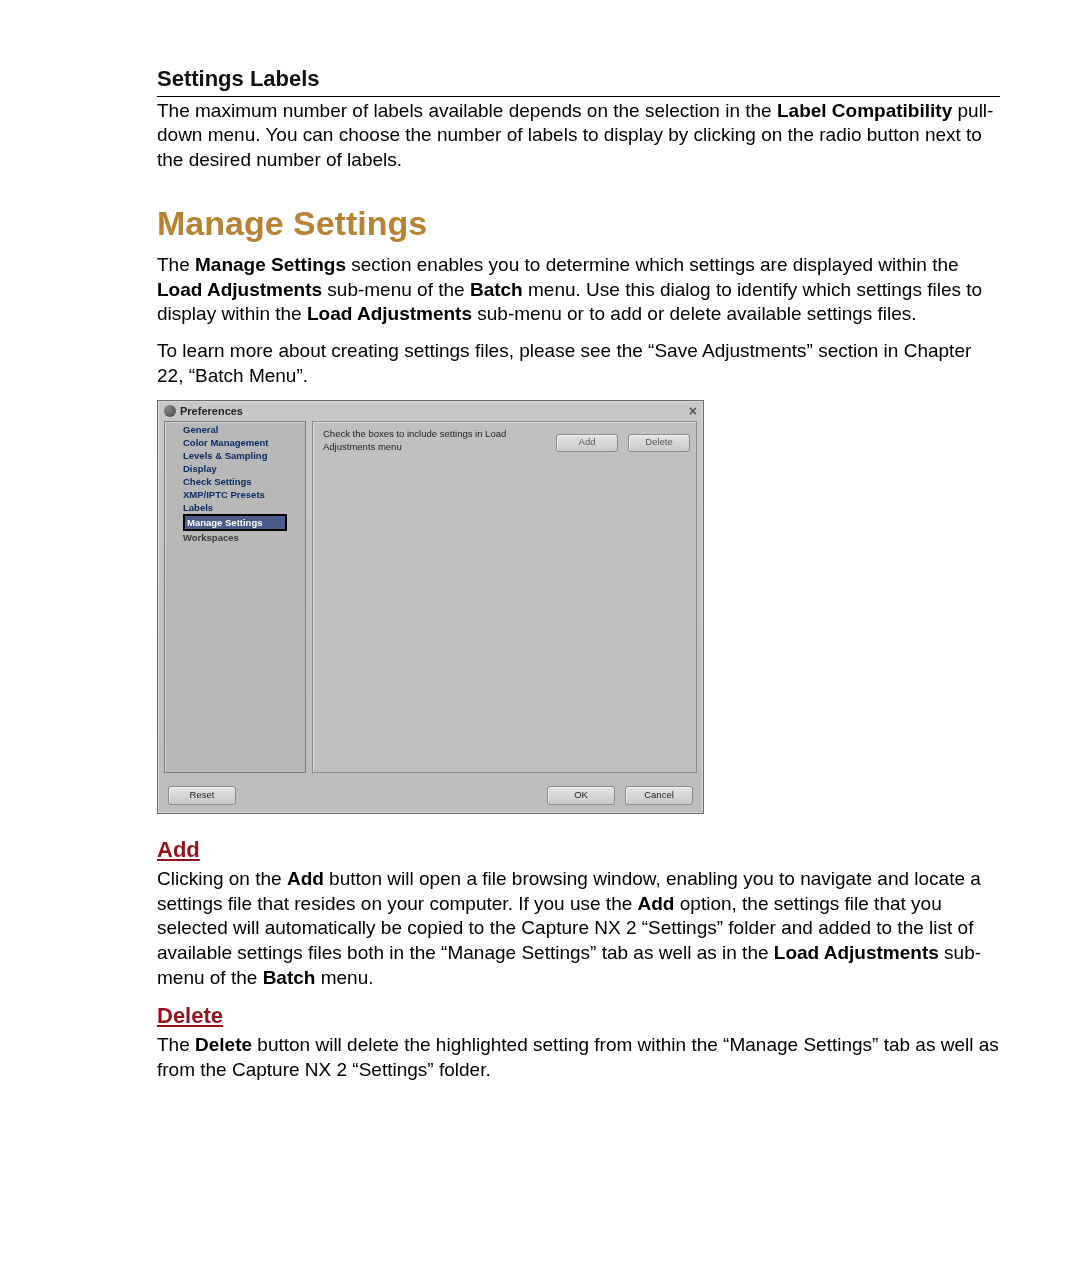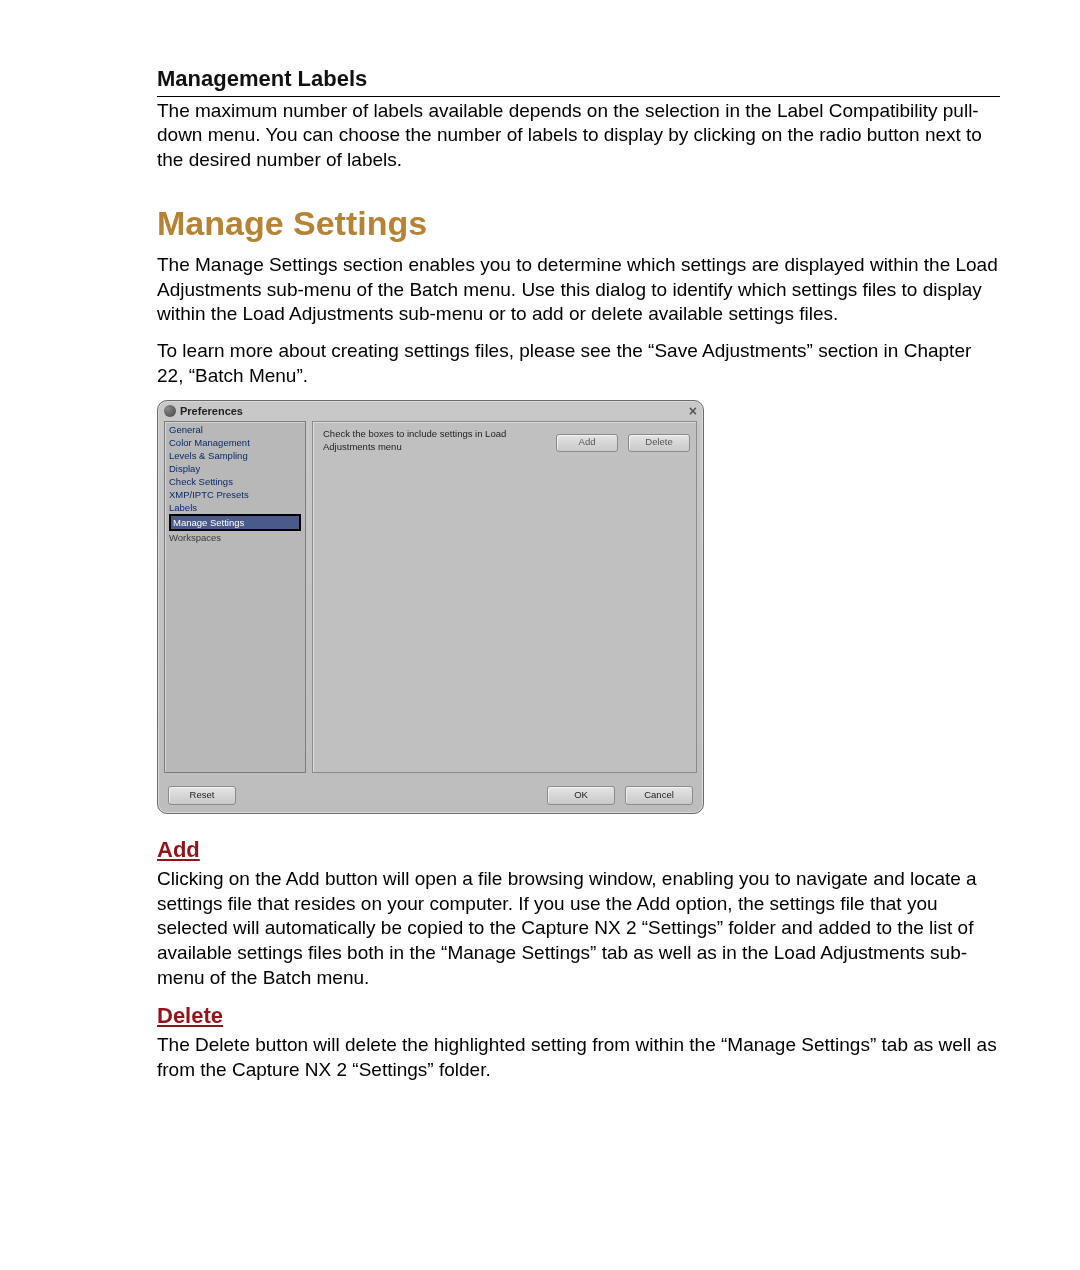--- a/index.html
+++ b/index.html
@@ -209,7 +209,7 @@
 
 <div class="page">
 
-  <h2 class="section-minor">Management Labels</h2>
+  <h2 class="section-minor">Settings Labels</h2>
   <p>
     <span>The maximum number of labels available depends on the selection in the </span><span class="bold">Label Compatibility</span><span> pull-down menu. You can choose the number of labels to display by clicking on the radio button next to the desired number of labels.</span>
   </p>

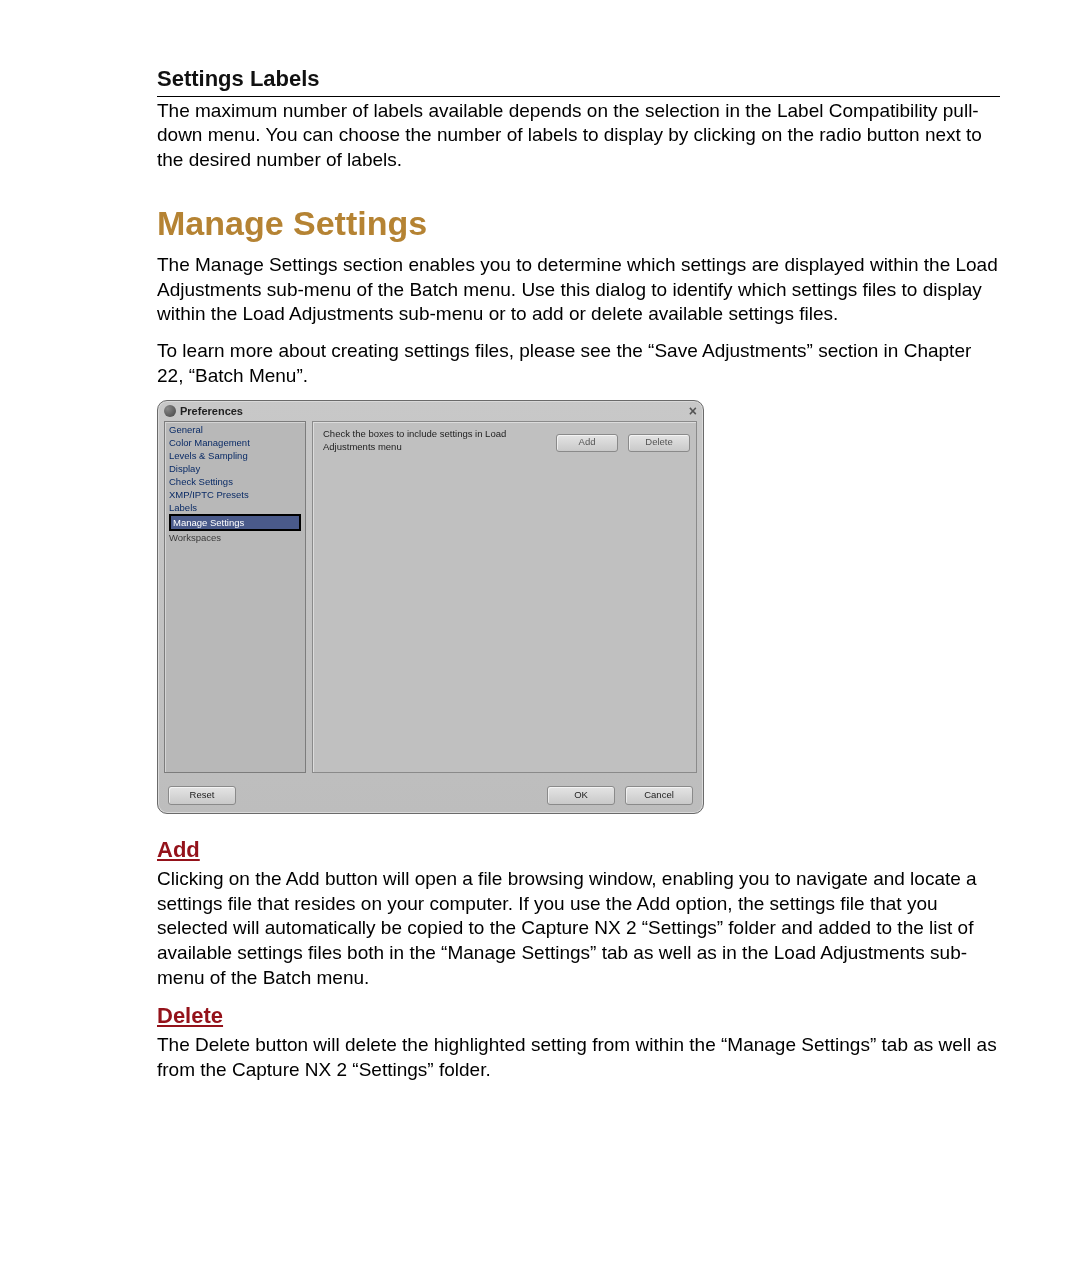--- a/index.html
+++ b/index.html
@@ -48,7 +48,7 @@
     text-decoration: underline;
     margin: 0 0 2px 0;
   }
-  .bold { font-weight: 400; }
+  .bold { font-weight: 700; }
   .footer {
     position: absolute;
     left: 157px;

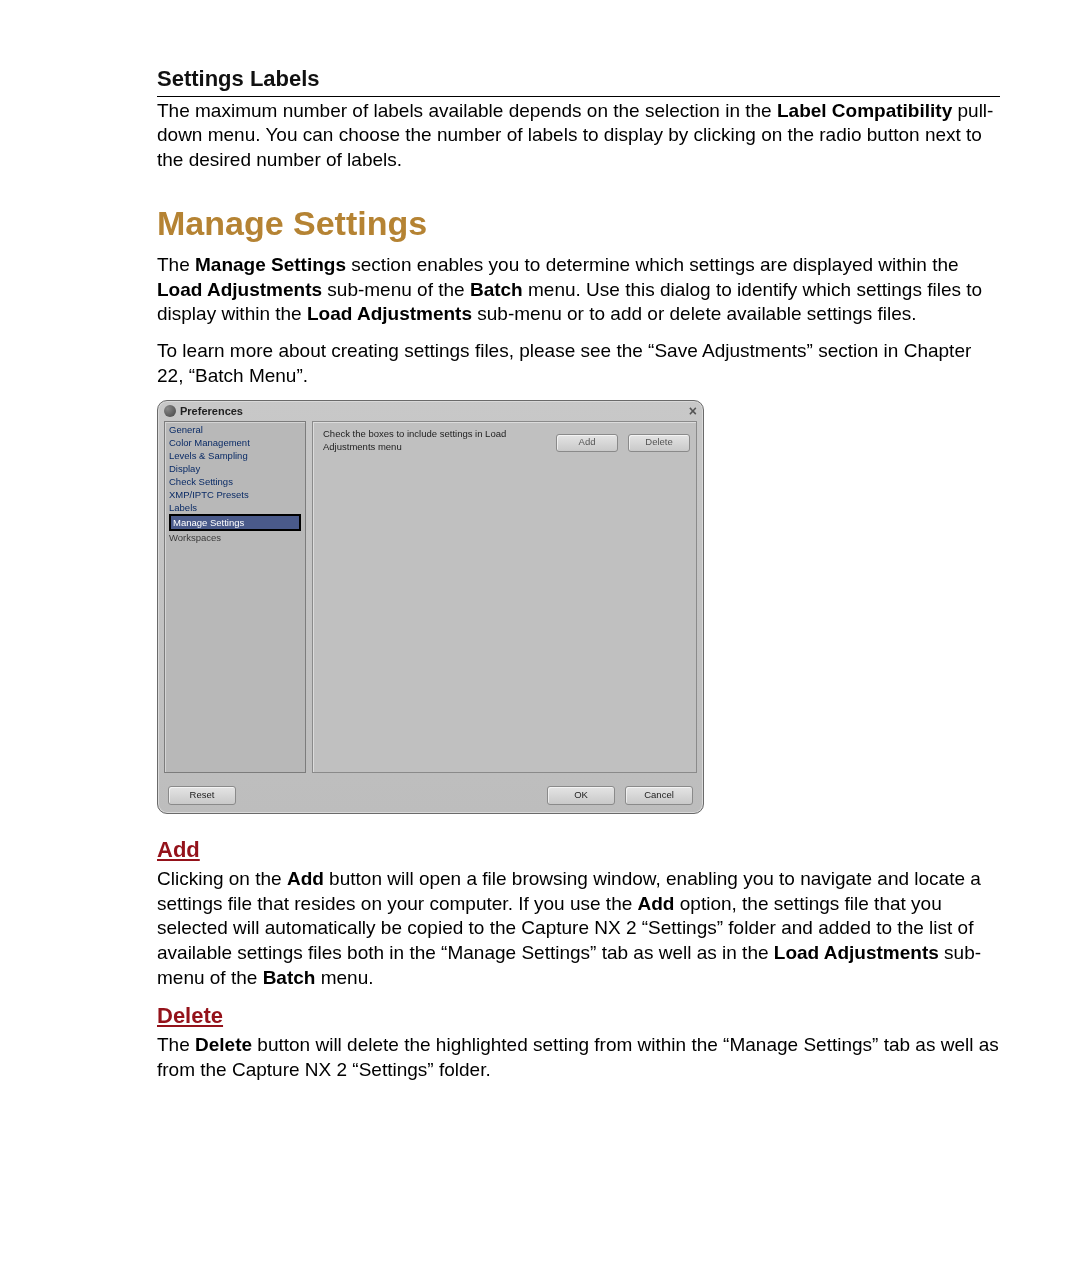--- a/index.html
+++ b/index.html
@@ -71,7 +71,7 @@
     height: 412px;
     background: linear-gradient(#c8c8c8, #bdbdbd);
     border: 1px solid #6a6a6a;
-    border-radius: 10px;
+    border-radius: 0;
     box-shadow: 0 0 0 1px #d9d9d9 inset;
     display: flex;
     flex-direction: column;

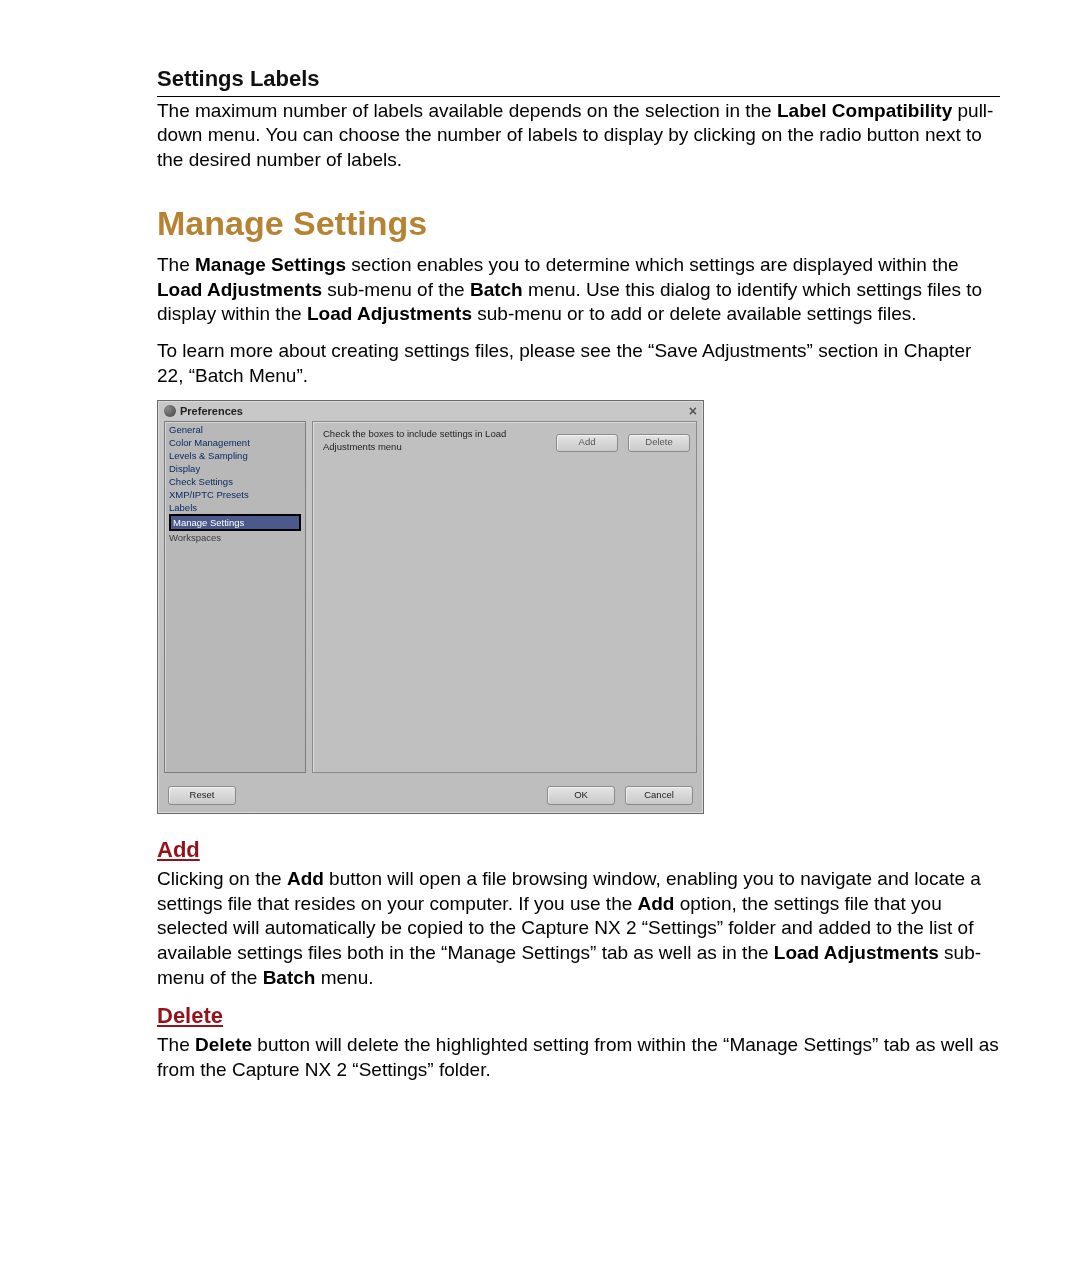--- a/index.html
+++ b/index.html
@@ -120,10 +120,11 @@
   .dlg-sidebar ul {
     list-style: none;
     margin: 0;
-    padding: 1px 2px;
+    padding: 1px 16px;
     font-size: 9.5px;
     color: #0a2b66;
     line-height: 13px;
+    font-weight: bold;
   }
   .dlg-sidebar li {
     padding: 0 2px;

